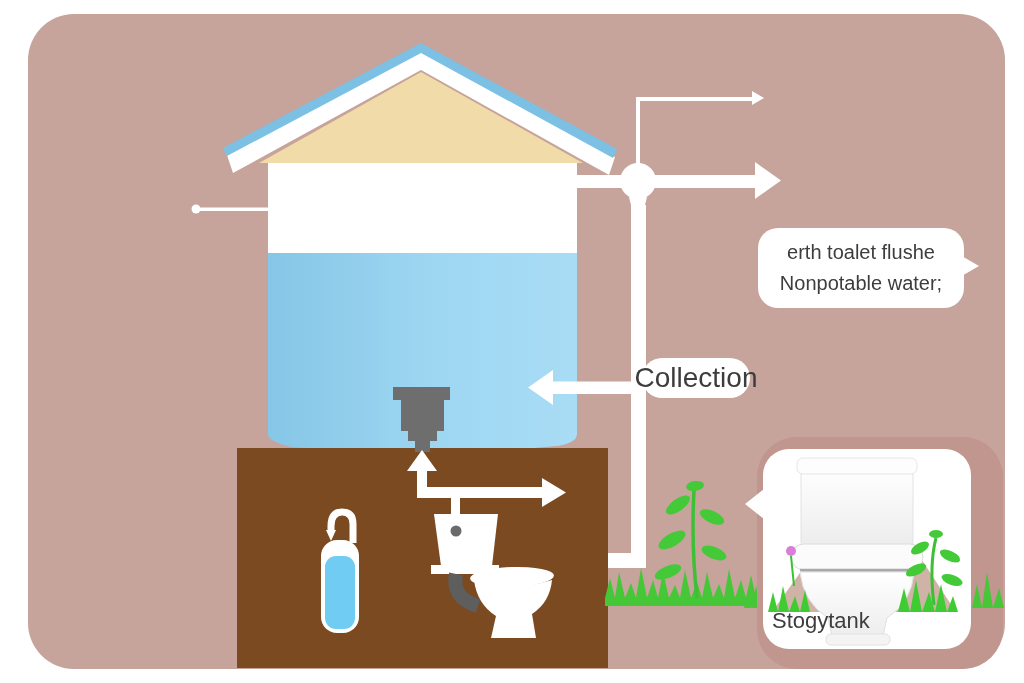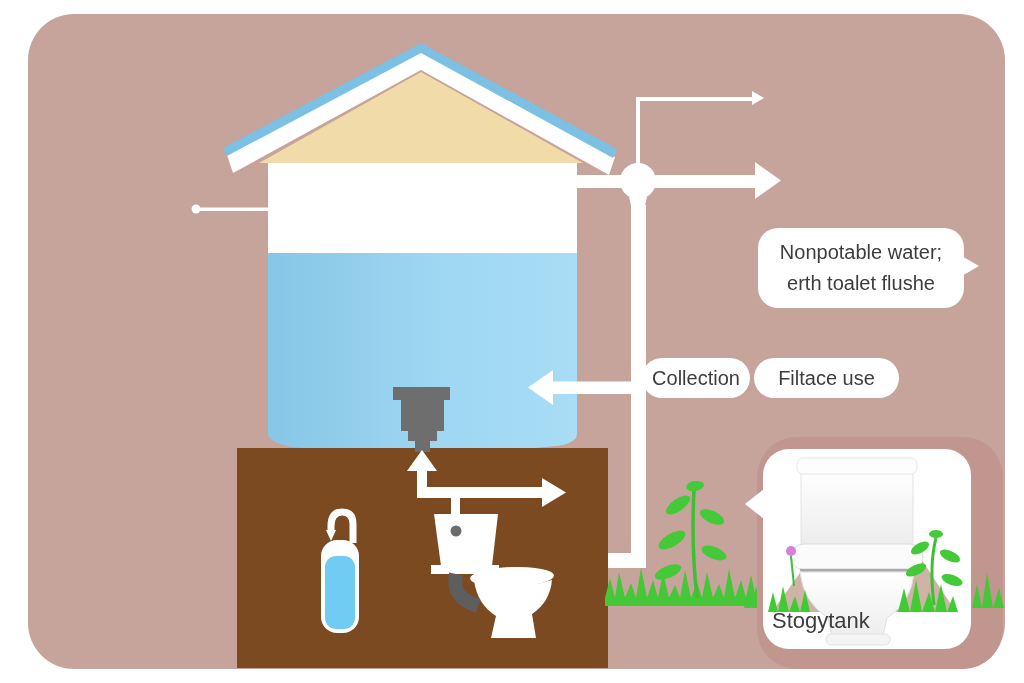--- a/index.html
+++ b/index.html
@@ -175,8 +175,8 @@
 </svg>
 
 <div id="bubble" class="label">
+  <span>erth toalet flushe</span>
   <span>Nonpotable water;</span>
-  <span>erth toalet flushe</span>
 </div>
 
 <div id="pill-collection" class="label pill">

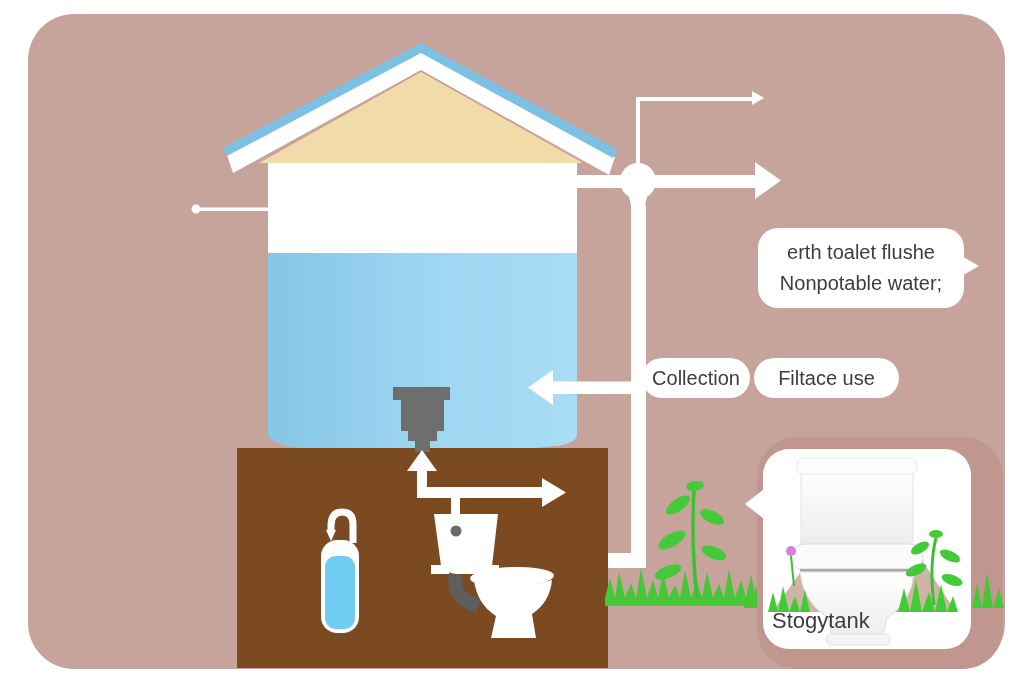--- a/index.html
+++ b/index.html
@@ -13,7 +13,7 @@
     display:flex;align-items:center;justify-content:center;
     font-family:"Liberation Sans", sans-serif;
   }
-  .pill{height:40px;border-radius:20px;font-size:20px;}
+  .pill{height:40px;border-radius:20px;font-size:28px;}
   #bubble{
     left:758px;top:228px;width:206px;height:80px;border-radius:20px;
     flex-direction:column;justify-content:center;align-items:center;

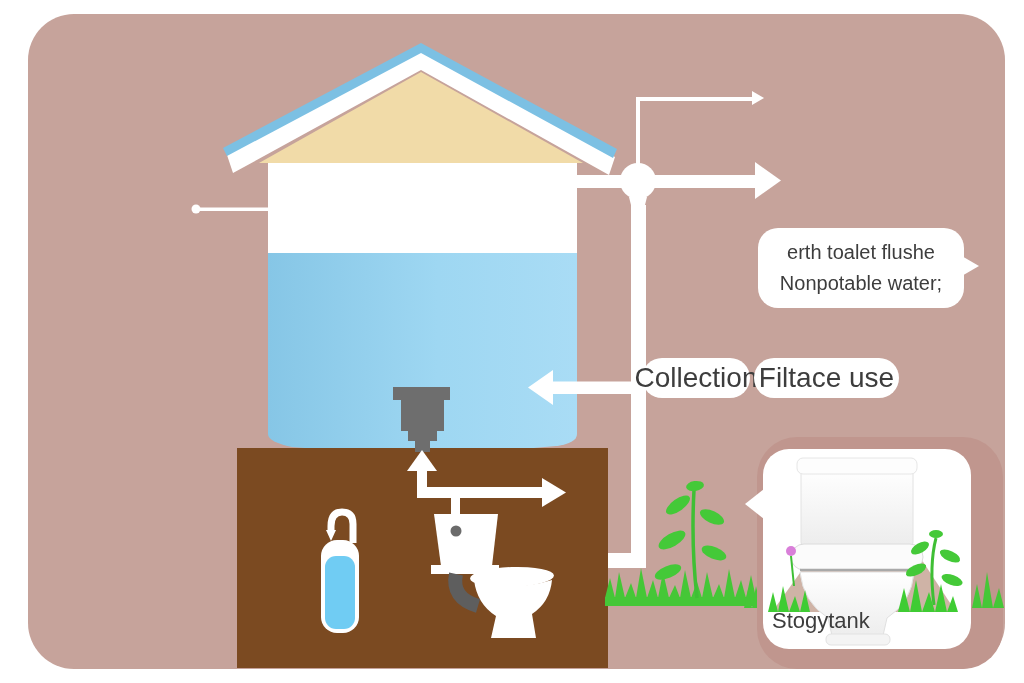--- a/index.html
+++ b/index.html
@@ -183,9 +183,6 @@
   <span>Collection</span>
 </div>
 
-<div id="pill-filtace" class="label pill">
-  <span>Filtace use</span>
-</div>
 
 <div id="label-storage">
   <span>Stogytank</span>

